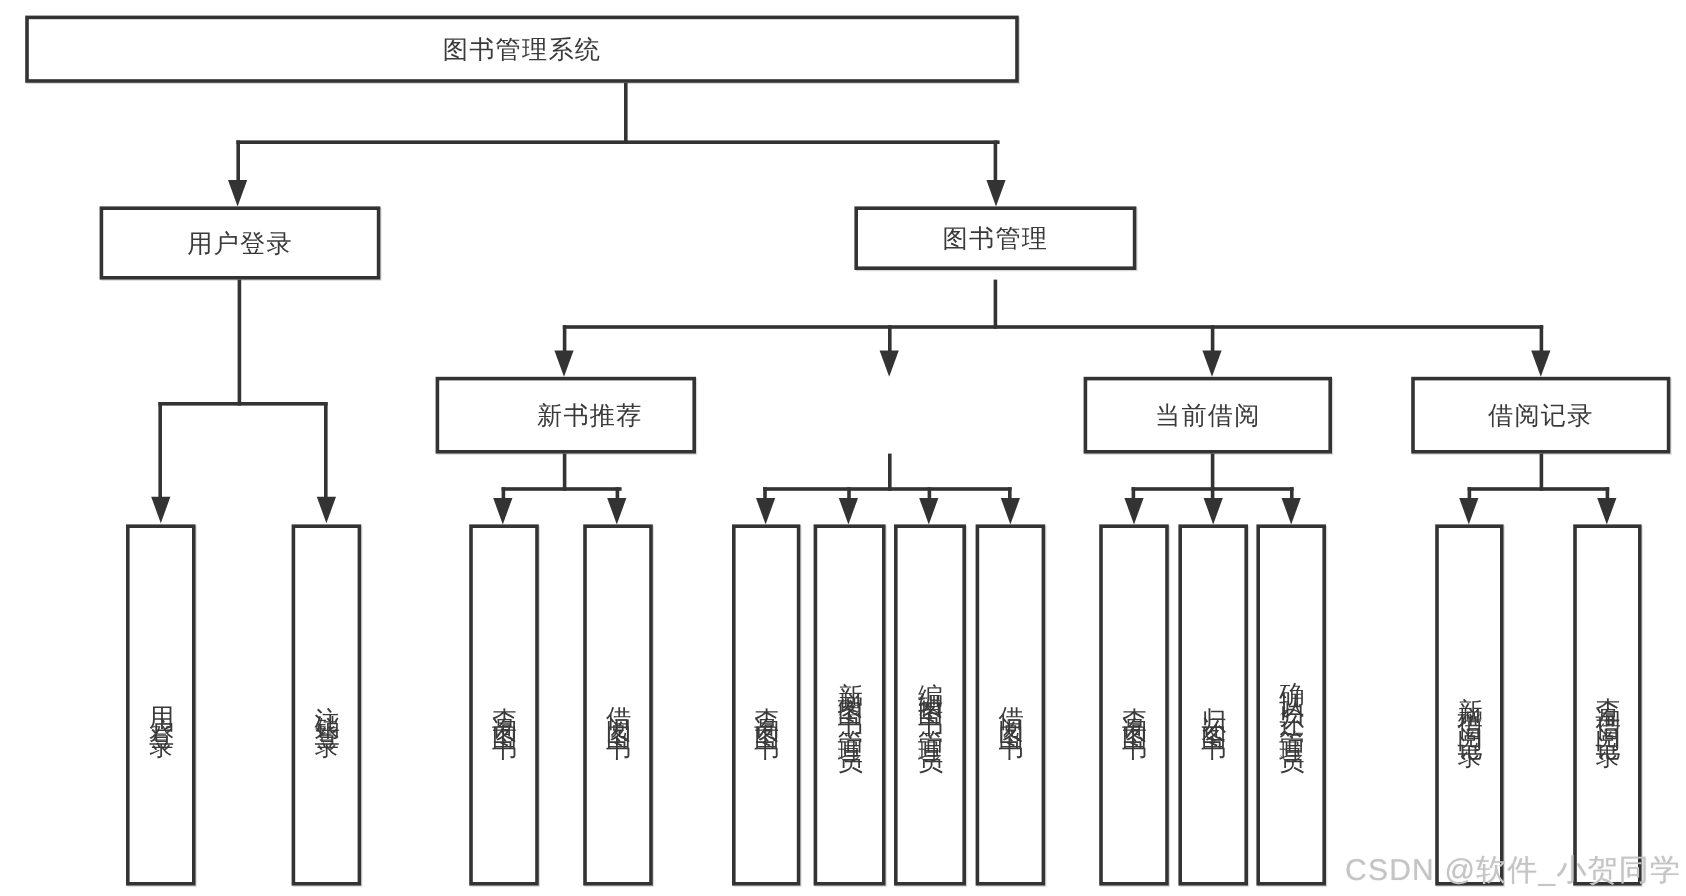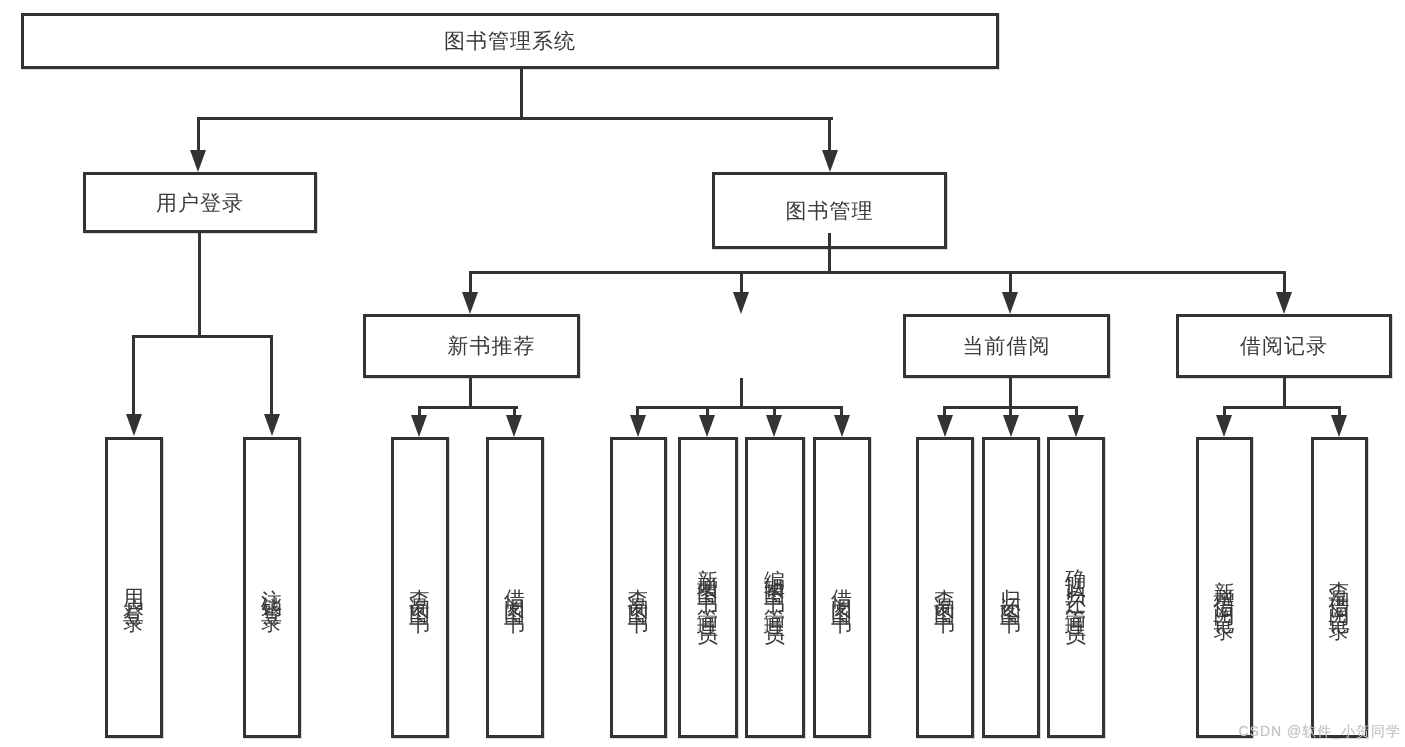--- a/index.html
+++ b/index.html
@@ -36,7 +36,7 @@
 
 <div class="canvas">
 
-  <div class="box" style="left:21px;top:13px;width:978px;height:56px;">图书管理系统</div>
+  <div class="box" style="left:21px;top:13px;width:828px;height:56px;">图书管理系统</div>
 
   <div class="line" style="left:520px;top:69px;width:3px;height:50px;"></div>
   <div class="line" style="left:197px;top:117px;width:636px;height:3px;"></div>

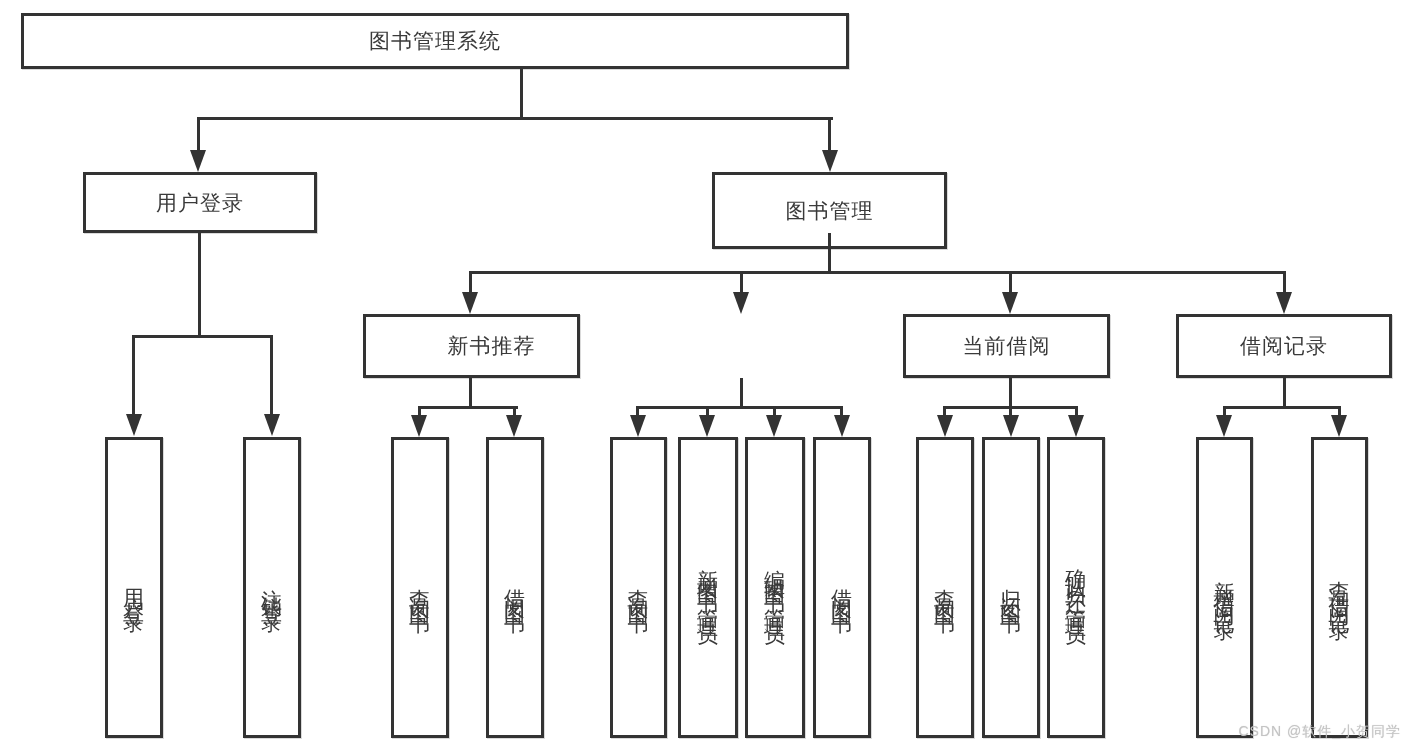--- a/index.html
+++ b/index.html
@@ -46,7 +46,7 @@
   <div class="arrow" style="left:822px;top:150px;"></div>
 
   <div class="box" style="left:83px;top:172px;width:234px;height:61px;">用户登录</div>
-  <div class="box" style="left:712px;top:172px;width:235px;height:77px;">图书管理</div>
+  <div class="box" style="left:712px;top:172px;width:235px;height:53px;">图书管理</div>
 
   <div class="line" style="left:198px;top:233px;width:3px;height:105px;"></div>
   <div class="line" style="left:132px;top:335px;width:141px;height:3px;"></div>

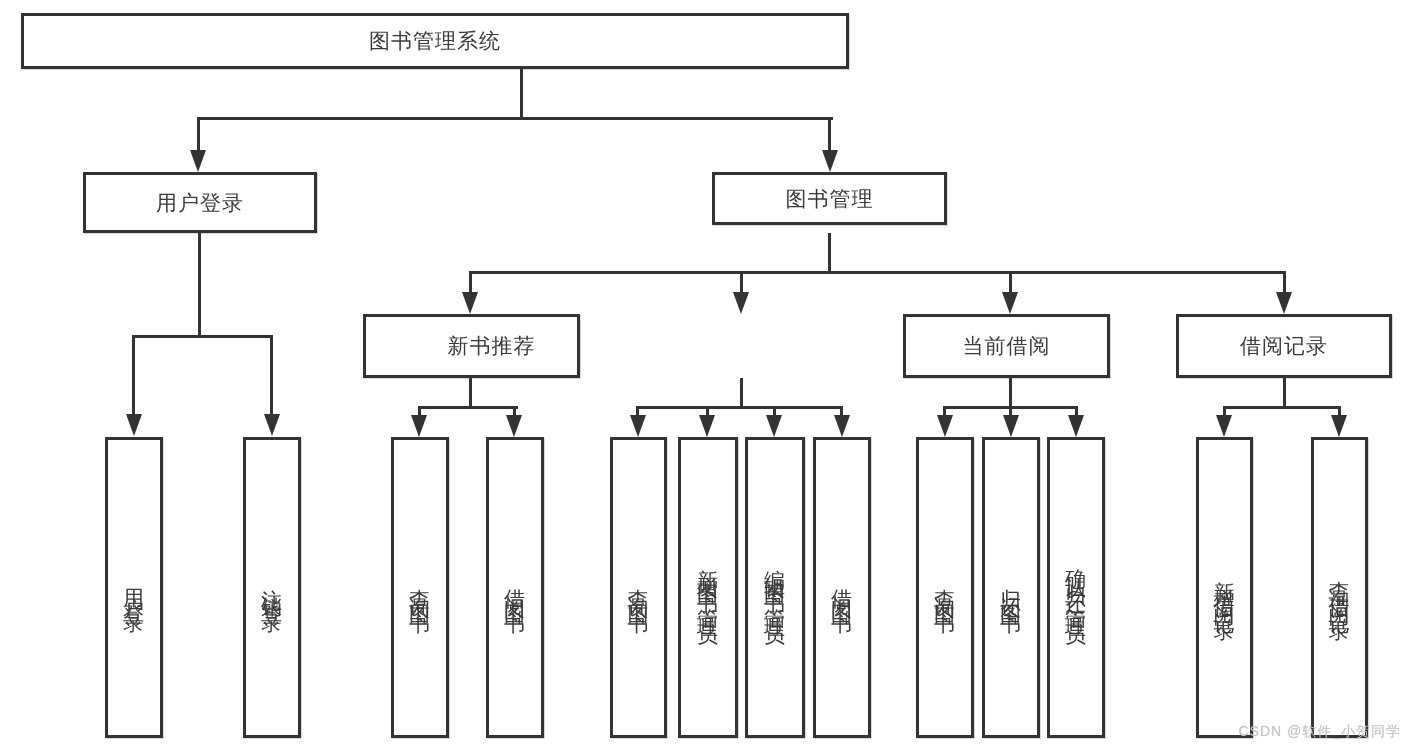--- a/index.html
+++ b/index.html
@@ -27,7 +27,7 @@
   }
   .watermark{
     position:absolute;right:4px;bottom:6px;
-    font-size:14px;color:#c4c4c4;letter-spacing:1px;
+    font-size:25px;color:#c4c4c4;letter-spacing:1px;
     text-shadow:0 0 1px rgba(120,120,120,0.25);
   }
 </style>

